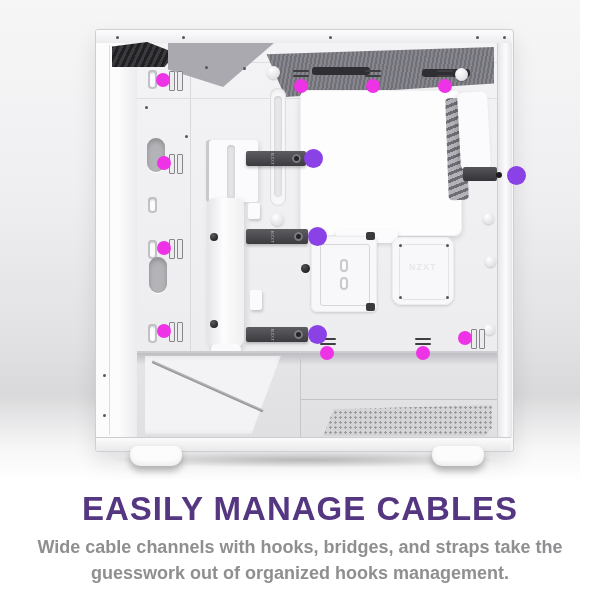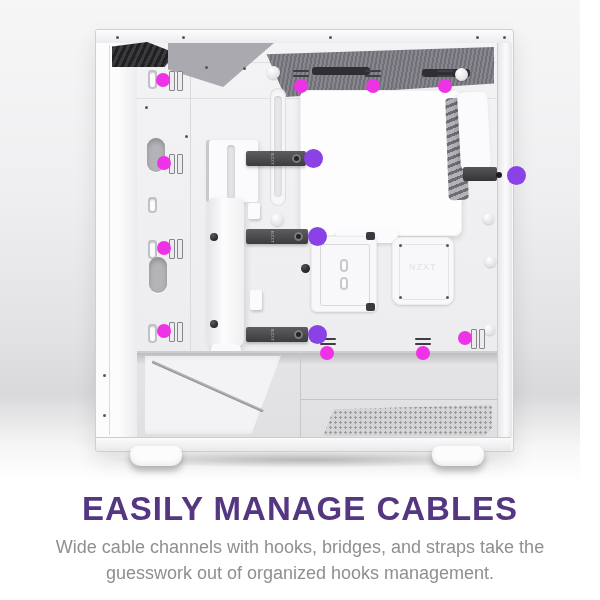--- a/index.html
+++ b/index.html
@@ -298,7 +298,7 @@
 
   <div class="caption">
     <h1 class="headline" style="color: rgb(85, 55, 129);">EASILY MANAGE CABLES</h1>
-    <p class="subtitle" style="color: rgb(143, 143, 145);">
+    <p class="subtitle" style="color: rgb(143, 143, 145); font-weight: bold;">
       <span>Wide cable channels with hooks, bridges, and straps take the</span><br>
       <span>guesswork out of organized hooks management.</span>
     </p>

